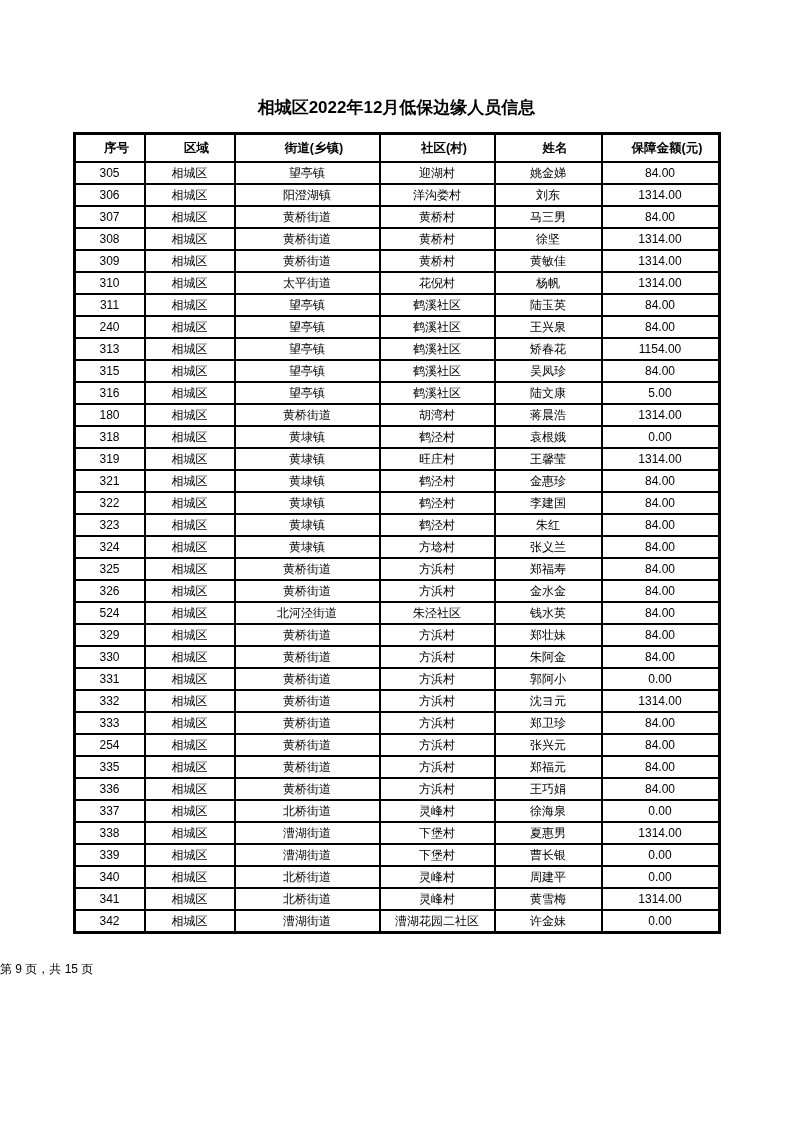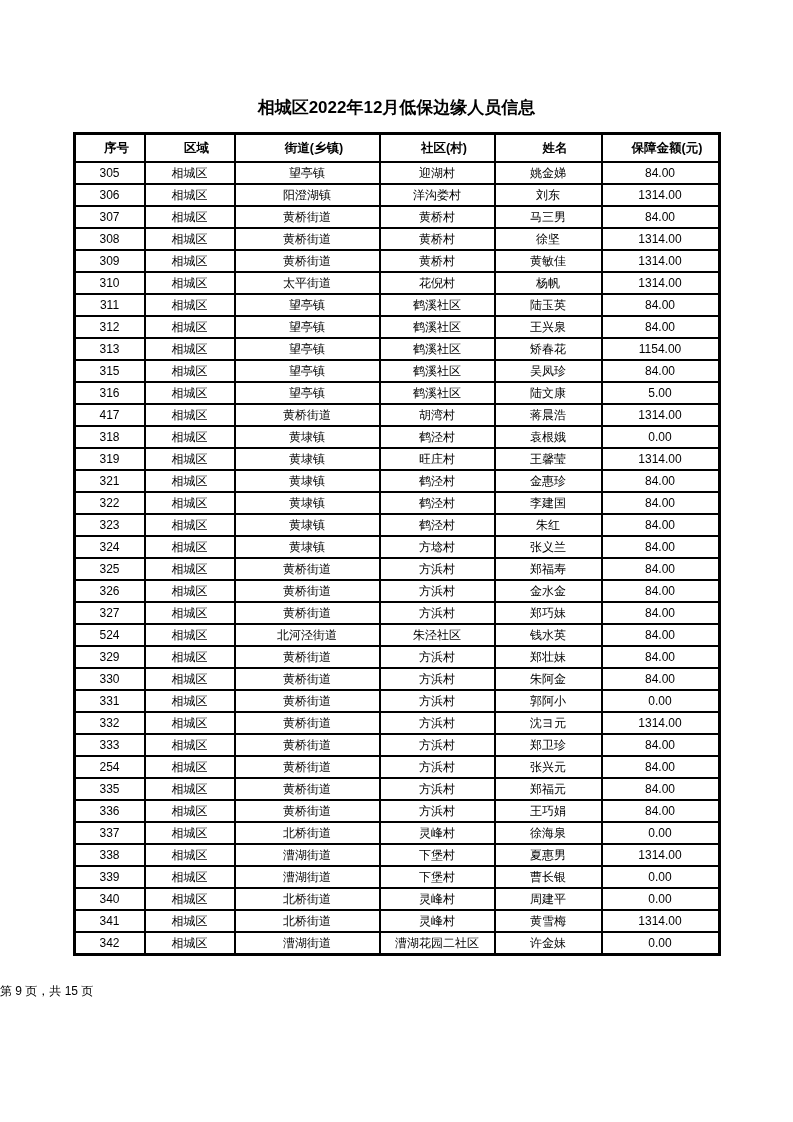--- a/index.html
+++ b/index.html
@@ -145,7 +145,7 @@
           <td>84.00</td>
         </tr>
         <tr>
-          <td>312</td>
+          <td>240</td>
           <td>相城区</td>
           <td>望亭镇</td>
           <td>鹤溪社区</td>

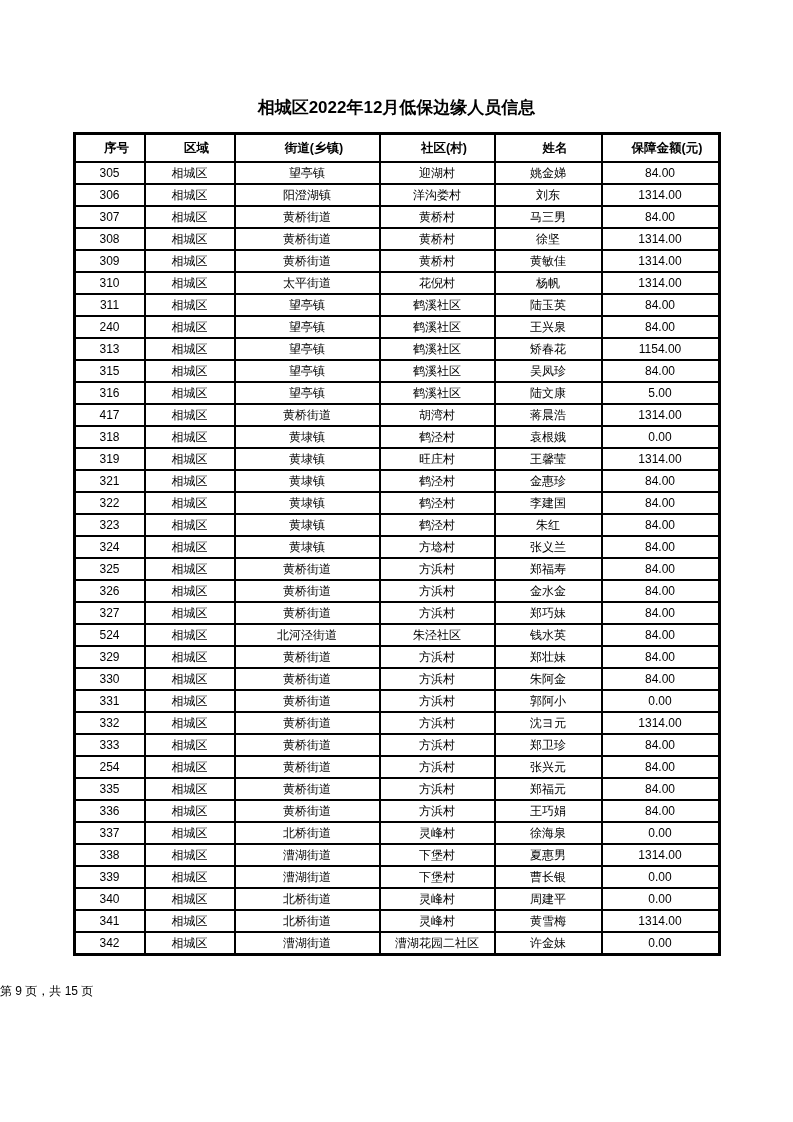--- a/index.html
+++ b/index.html
@@ -177,7 +177,7 @@
           <td>5.00</td>
         </tr>
         <tr>
-          <td>417</td>
+          <td>180</td>
           <td>相城区</td>
           <td>黄桥街道</td>
           <td>胡湾村</td>

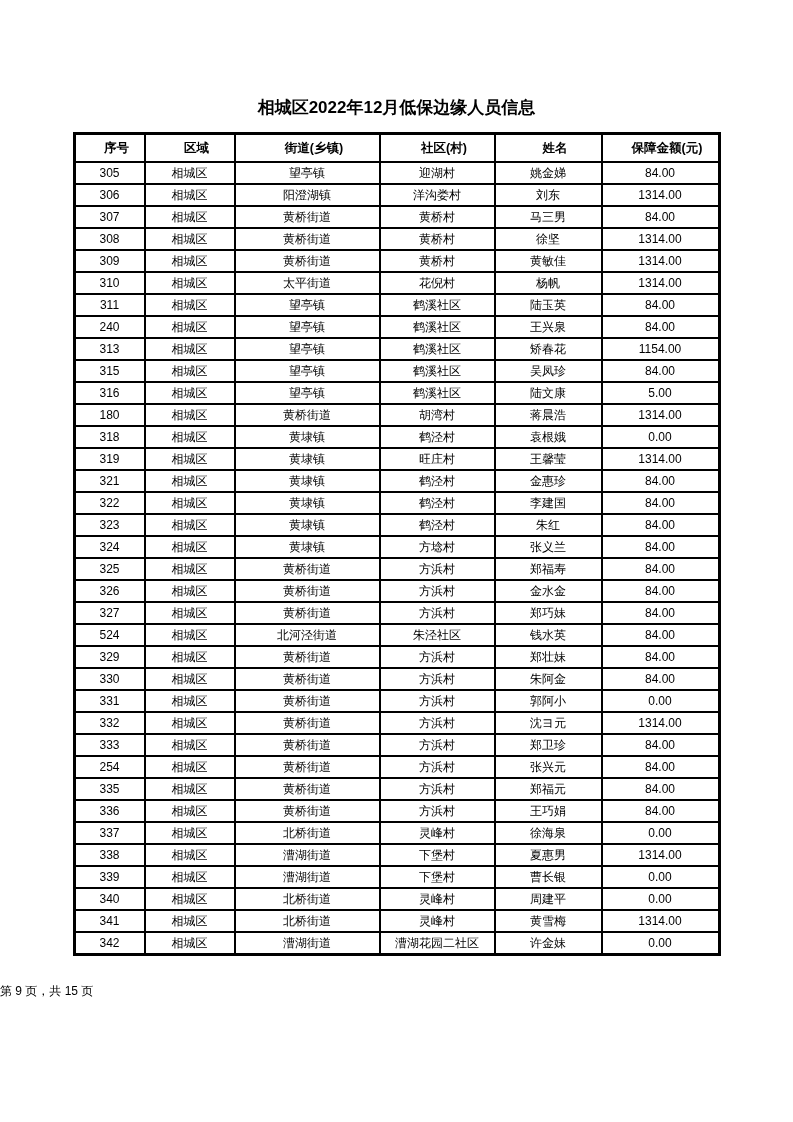--- a/index.html
+++ b/index.html
@@ -249,14 +249,6 @@
           <td>84.00</td>
         </tr>
         <tr>
-          <td>327</td>
-          <td>相城区</td>
-          <td>黄桥街道</td>
-          <td>方浜村</td>
-          <td>郑巧妹</td>
-          <td>84.00</td>
-        </tr>
-        <tr>
           <td>524</td>
           <td>相城区</td>
           <td>北河泾街道</td>

